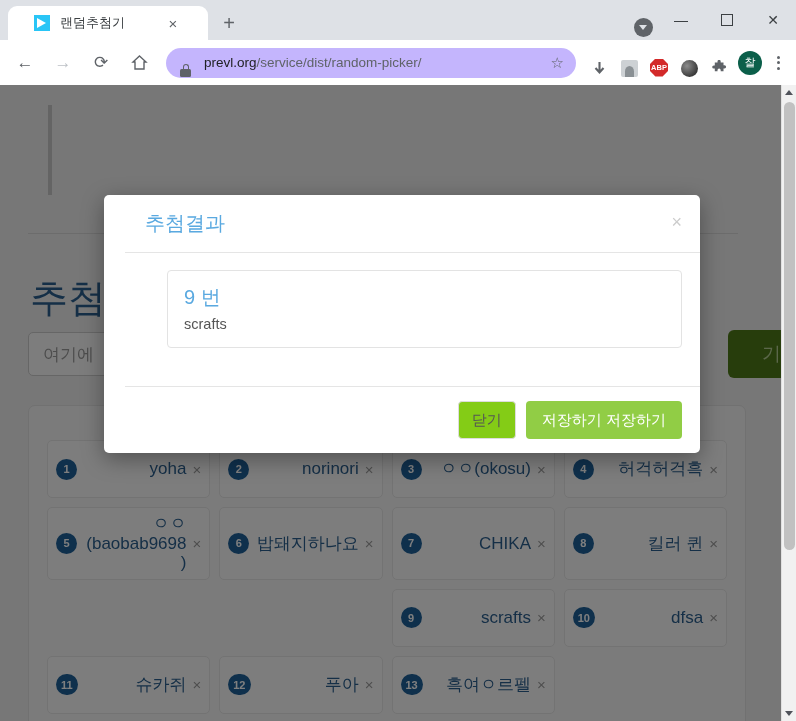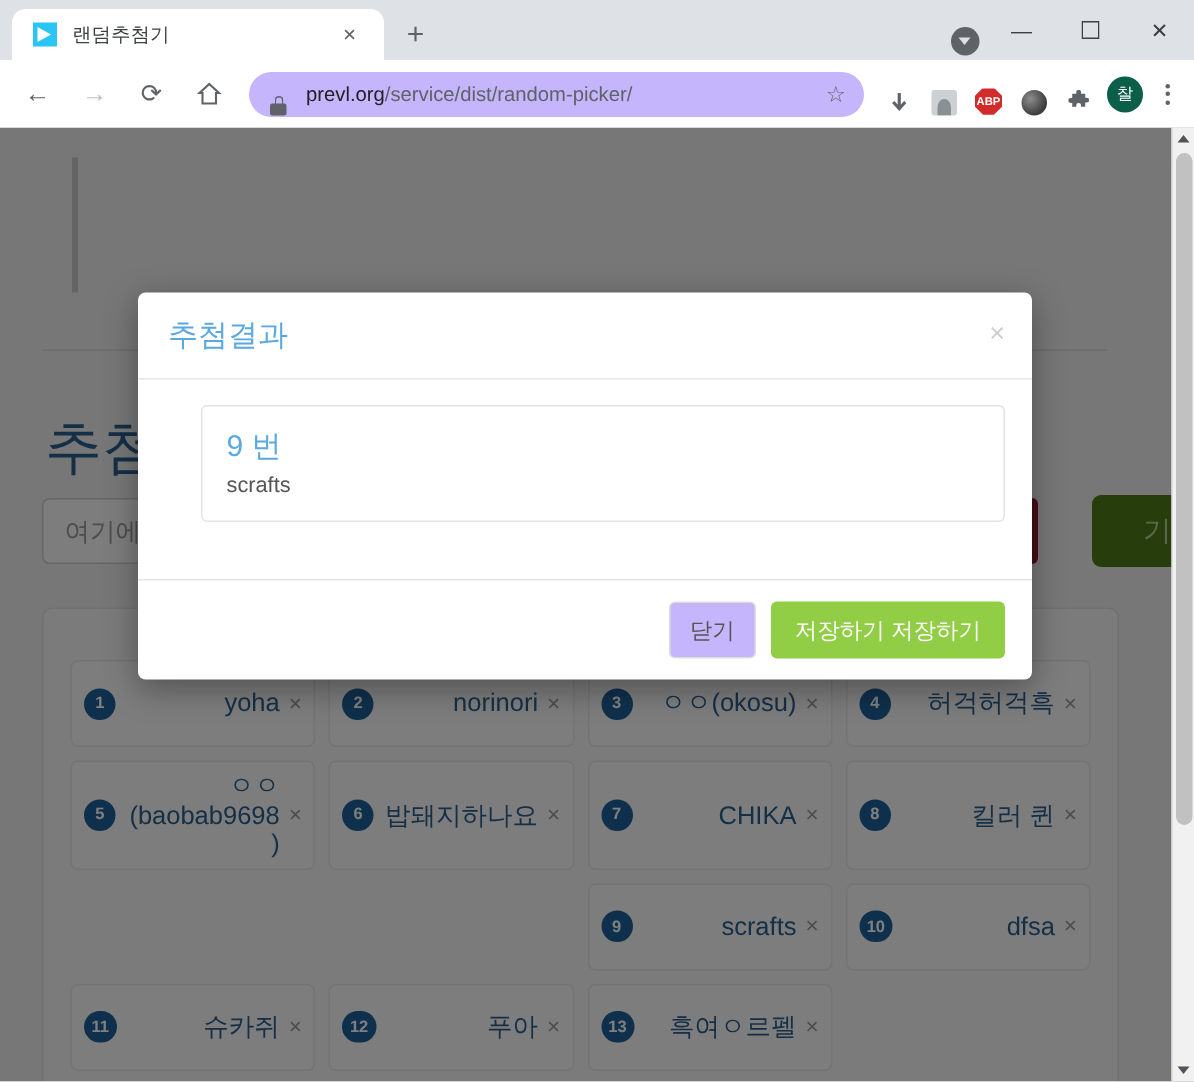--- a/index.html
+++ b/index.html
@@ -18,9 +18,9 @@
     display: flex; align-items: flex-end; position: relative;
   }
   .tab {
-    margin-left: 8px; width: 248px; height: 34px;
+    margin-left: 8px; width: 200px; height: 34px;
     background: #ffffff; border-radius: 9px 9px 0 0;
-    display: flex; align-items: center; padding: 0 14px;
+    display: flex; align-items: center; padding: 0 26px;
     position: relative; z-index: 2;
   }
   .tab-favicon {

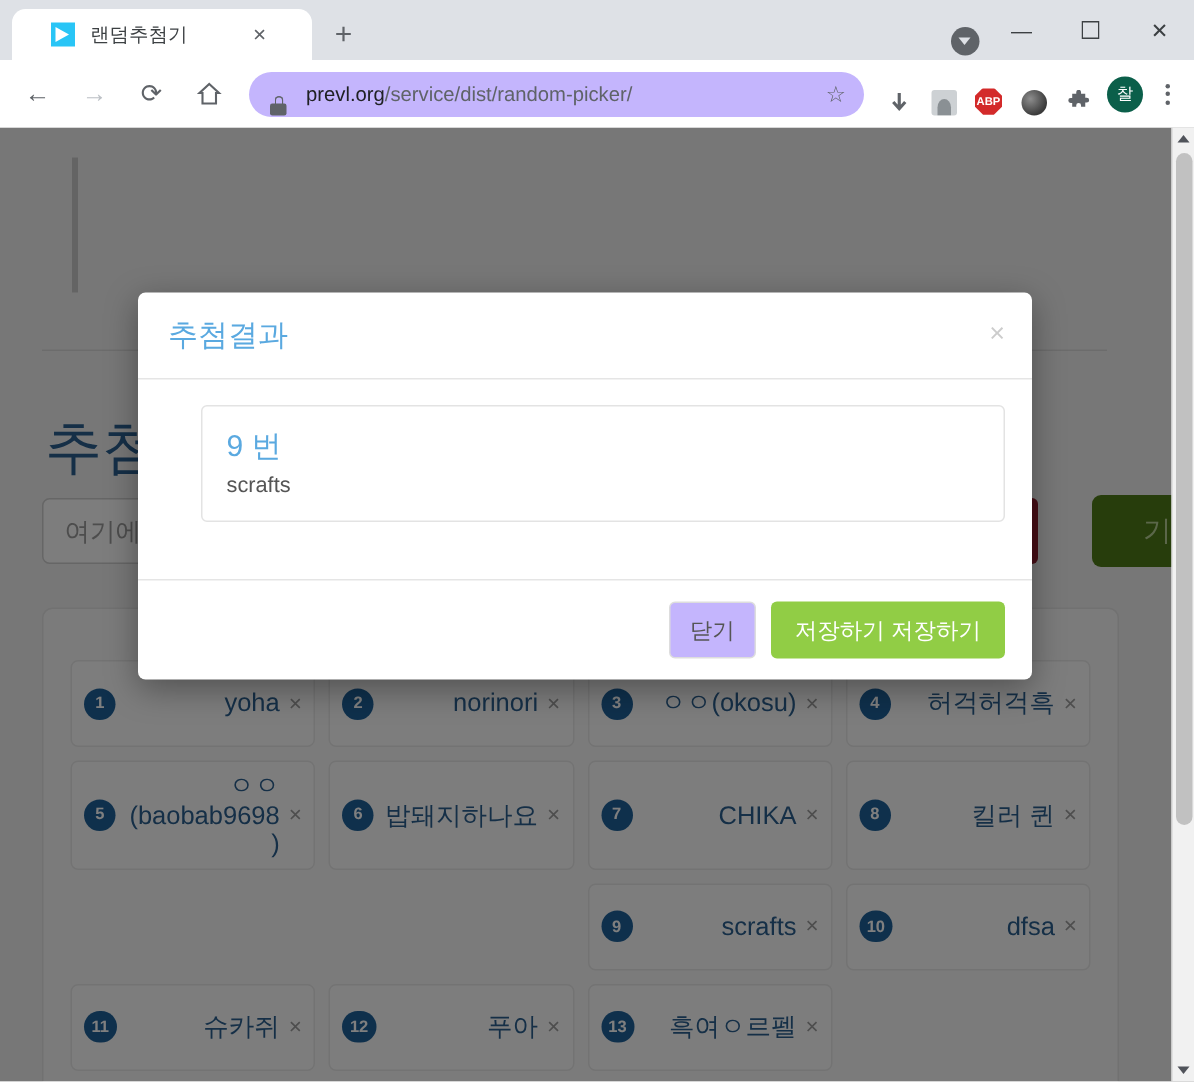--- a/index.html
+++ b/index.html
@@ -212,10 +212,11 @@
 
   
   .modal {
-    position: absolute; left: 92px; top: 110px;
+    position: absolute; left: 104px; top: 110px;
     width: 596px; background: #ffffff;
     border-radius: 5px; z-index: 10;
     box-shadow: 0 6px 22px rgba(0,0,0,0.35);
+    padding-left: 21px;
   }
   .modal-header {
     height: 58px; border-bottom: 1px solid #e5e5e5;

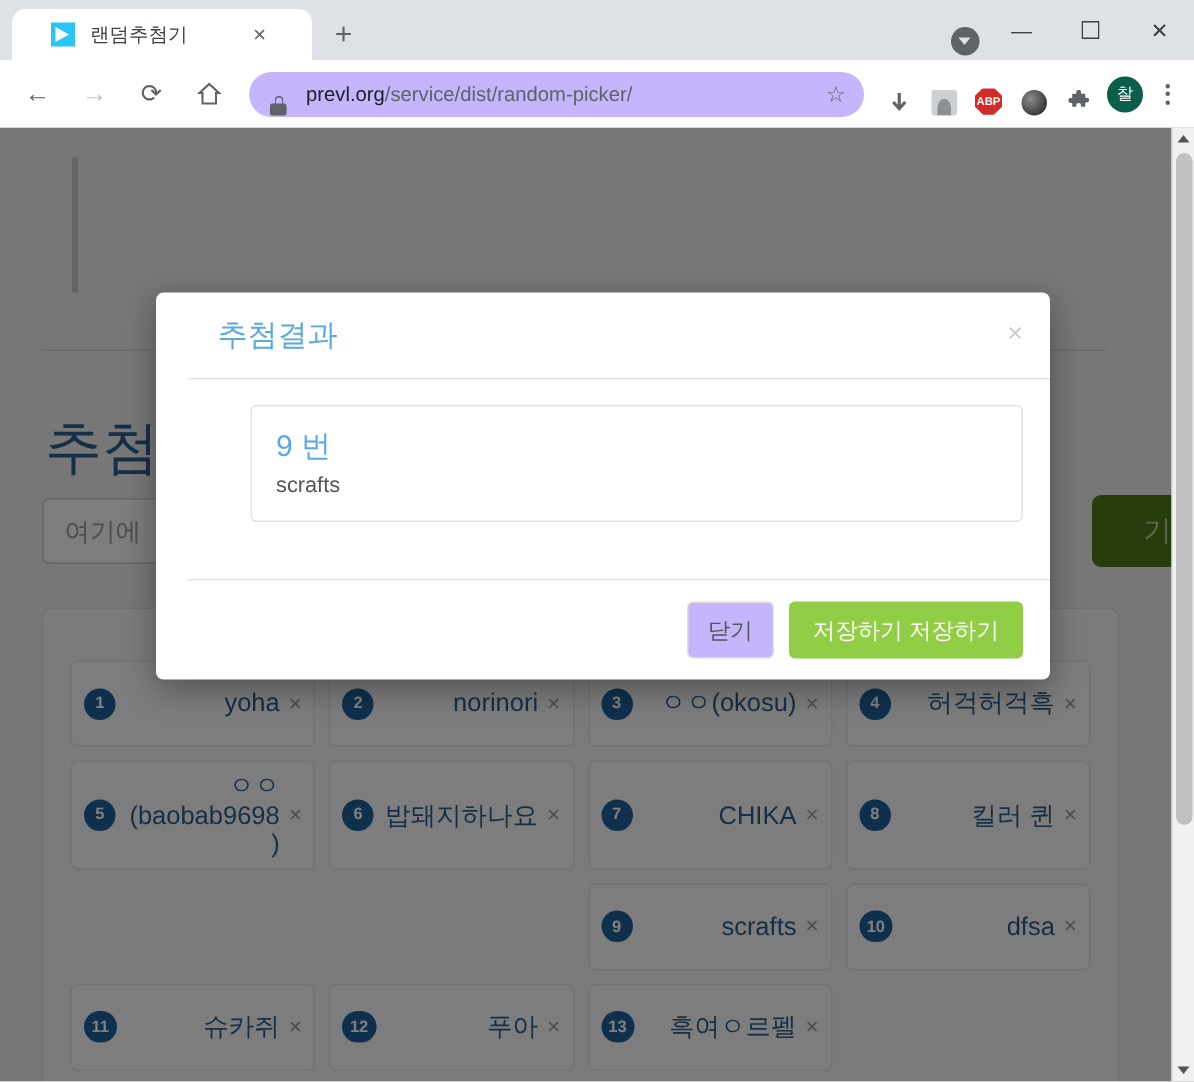--- a/index.html
+++ b/index.html
@@ -239,7 +239,7 @@
     padding: 14px 18px; display: flex; justify-content: flex-end; gap: 10px;
   }
   .btn-close {
-    min-width: 52px; height: 38px; background: #c4b5fd;
+    min-width: 52px; height: 38px; background: #84cc16;
     border: 1px solid #dddddd; border-radius: 4px;
     font-size: 15px; color: #555555; cursor: pointer;
     display: flex; align-items: center; justify-content: center; padding: 0 13px;

